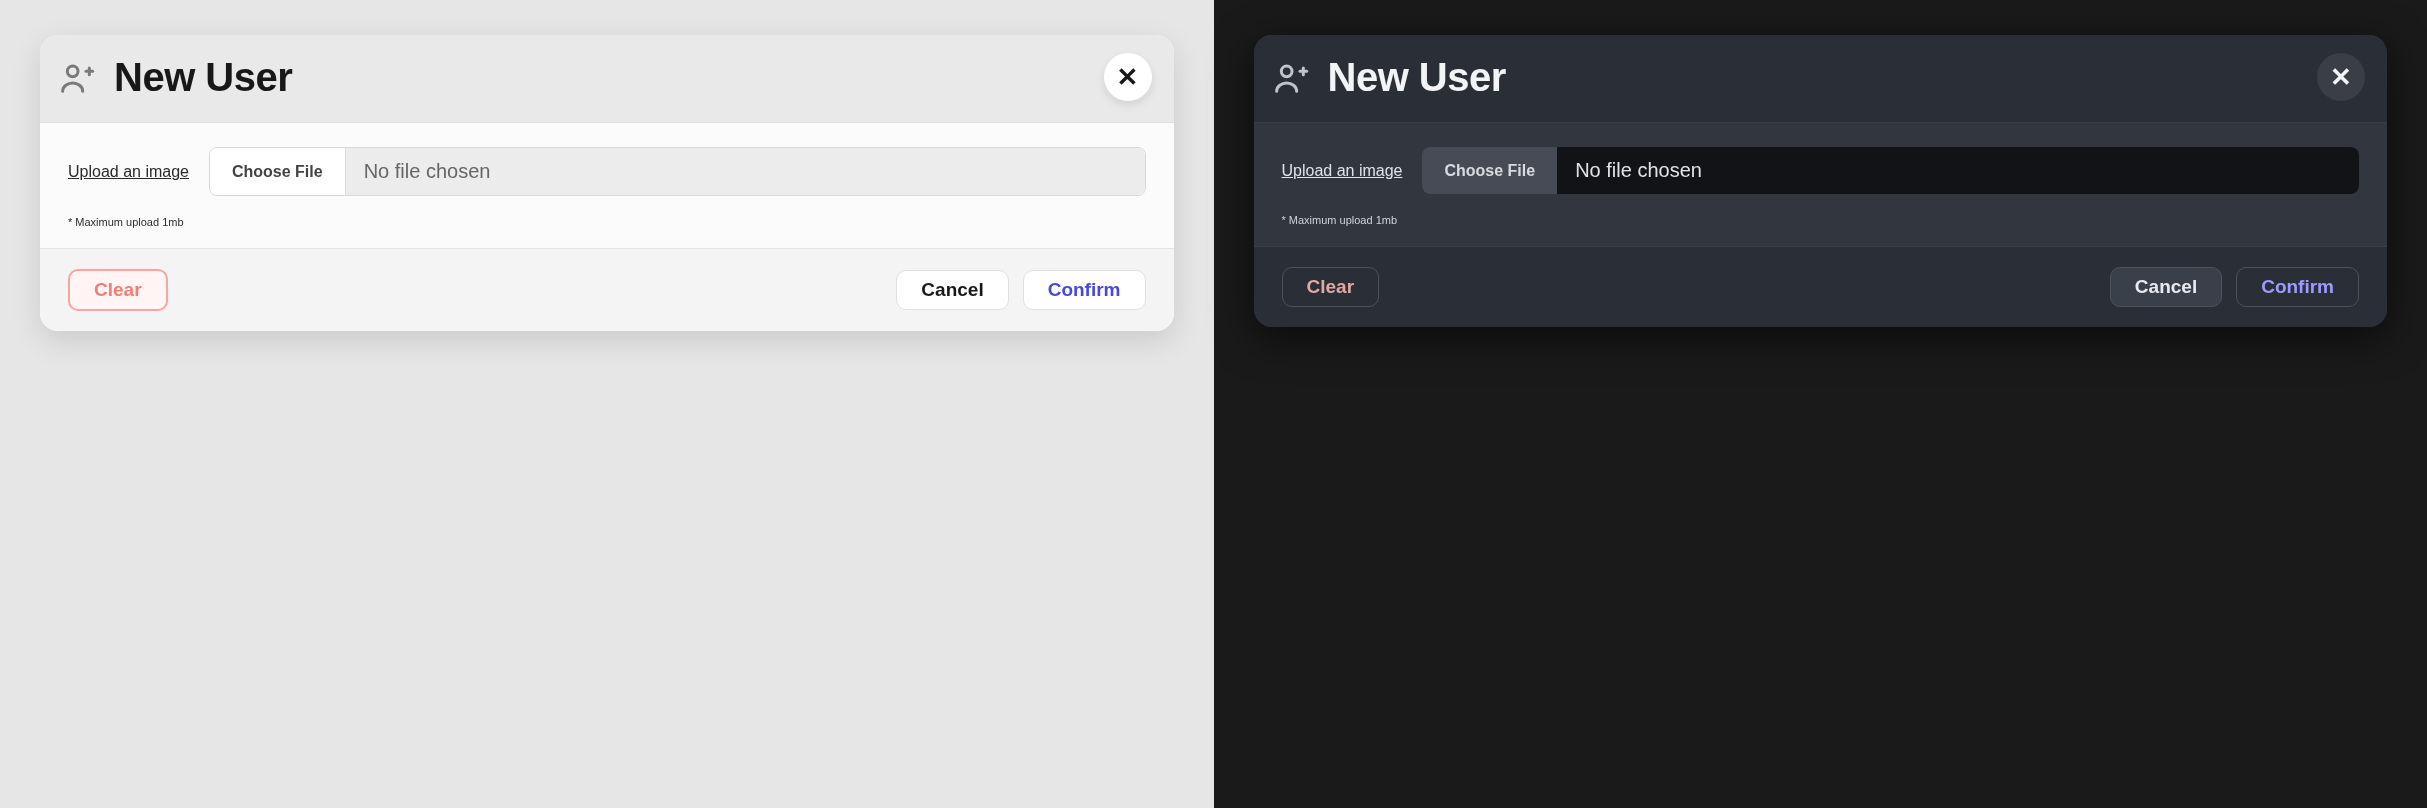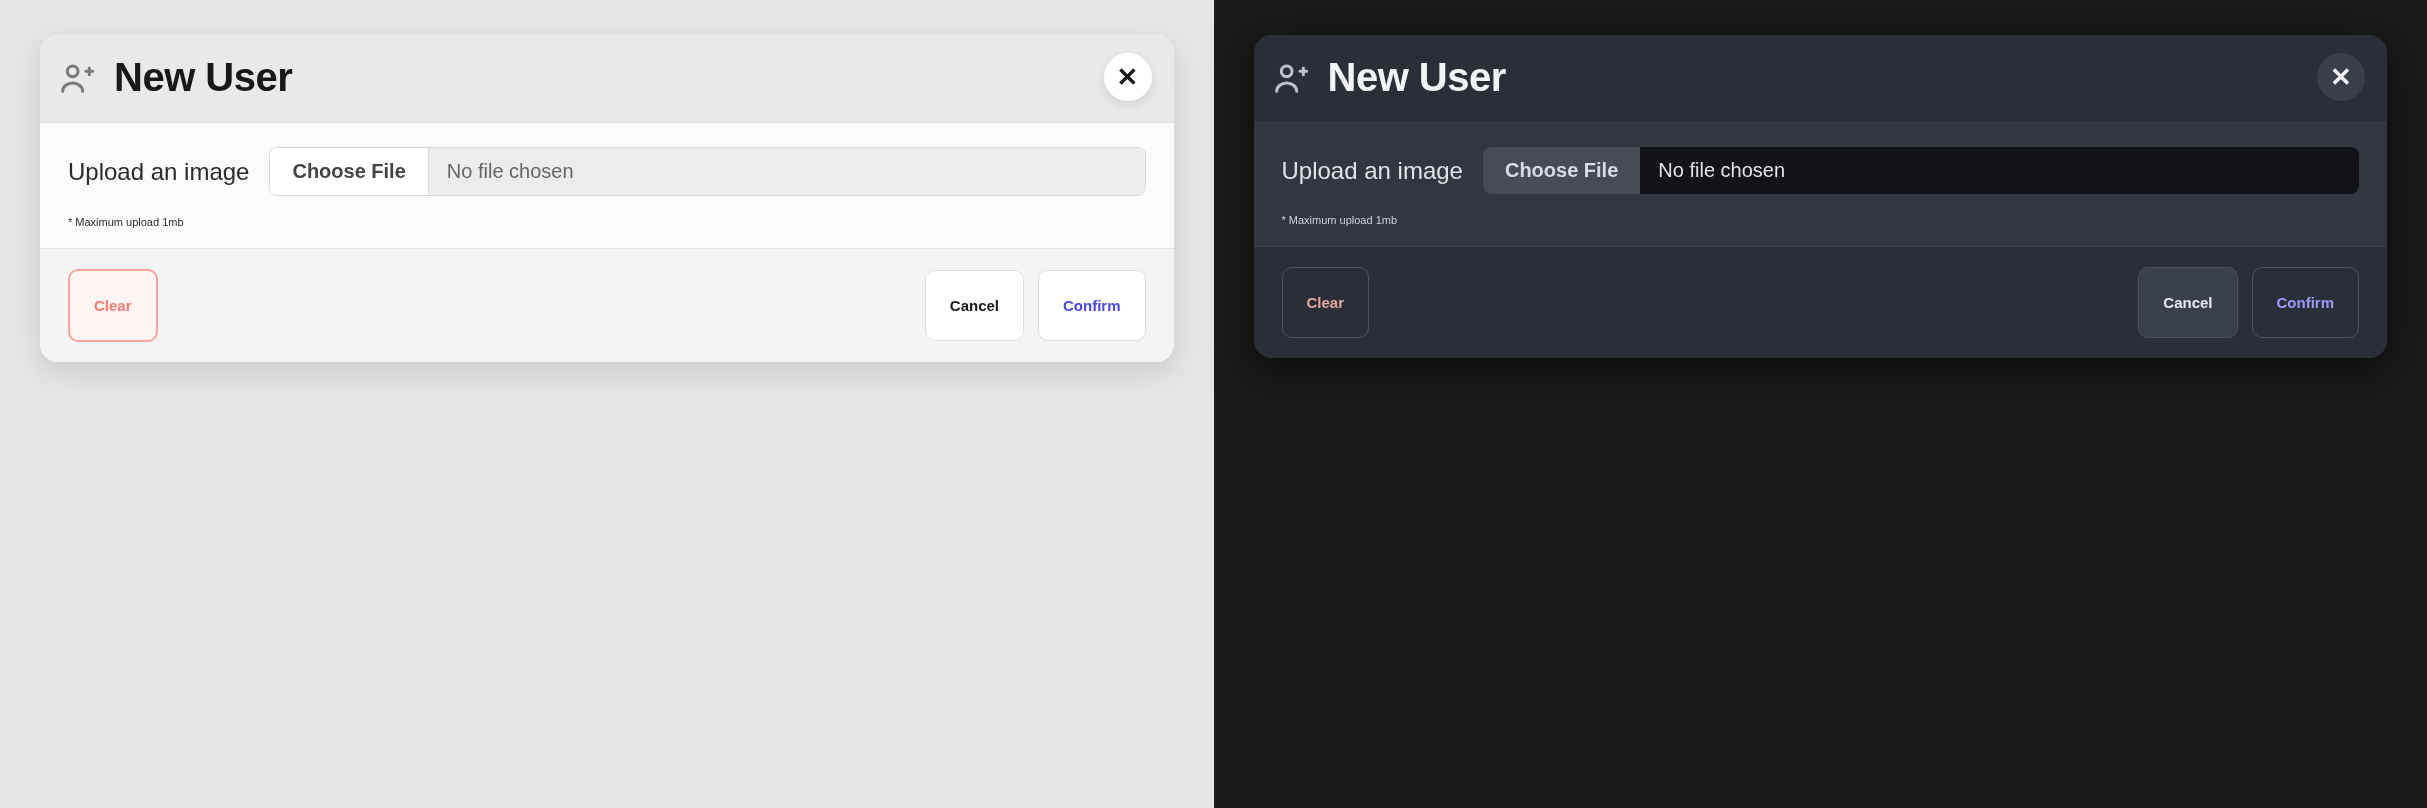--- a/index.html
+++ b/index.html
@@ -99,8 +99,9 @@
       gap: 20px;
     }
     .upload-label {
-      font-size: 24px;
+      font-size: 16px;
       font-weight: 400;
+      text-decoration: underline;
     }
     .light .upload-label { color: #2a2a2a; }
     .dark .upload-label { color: #e1e3e7; }

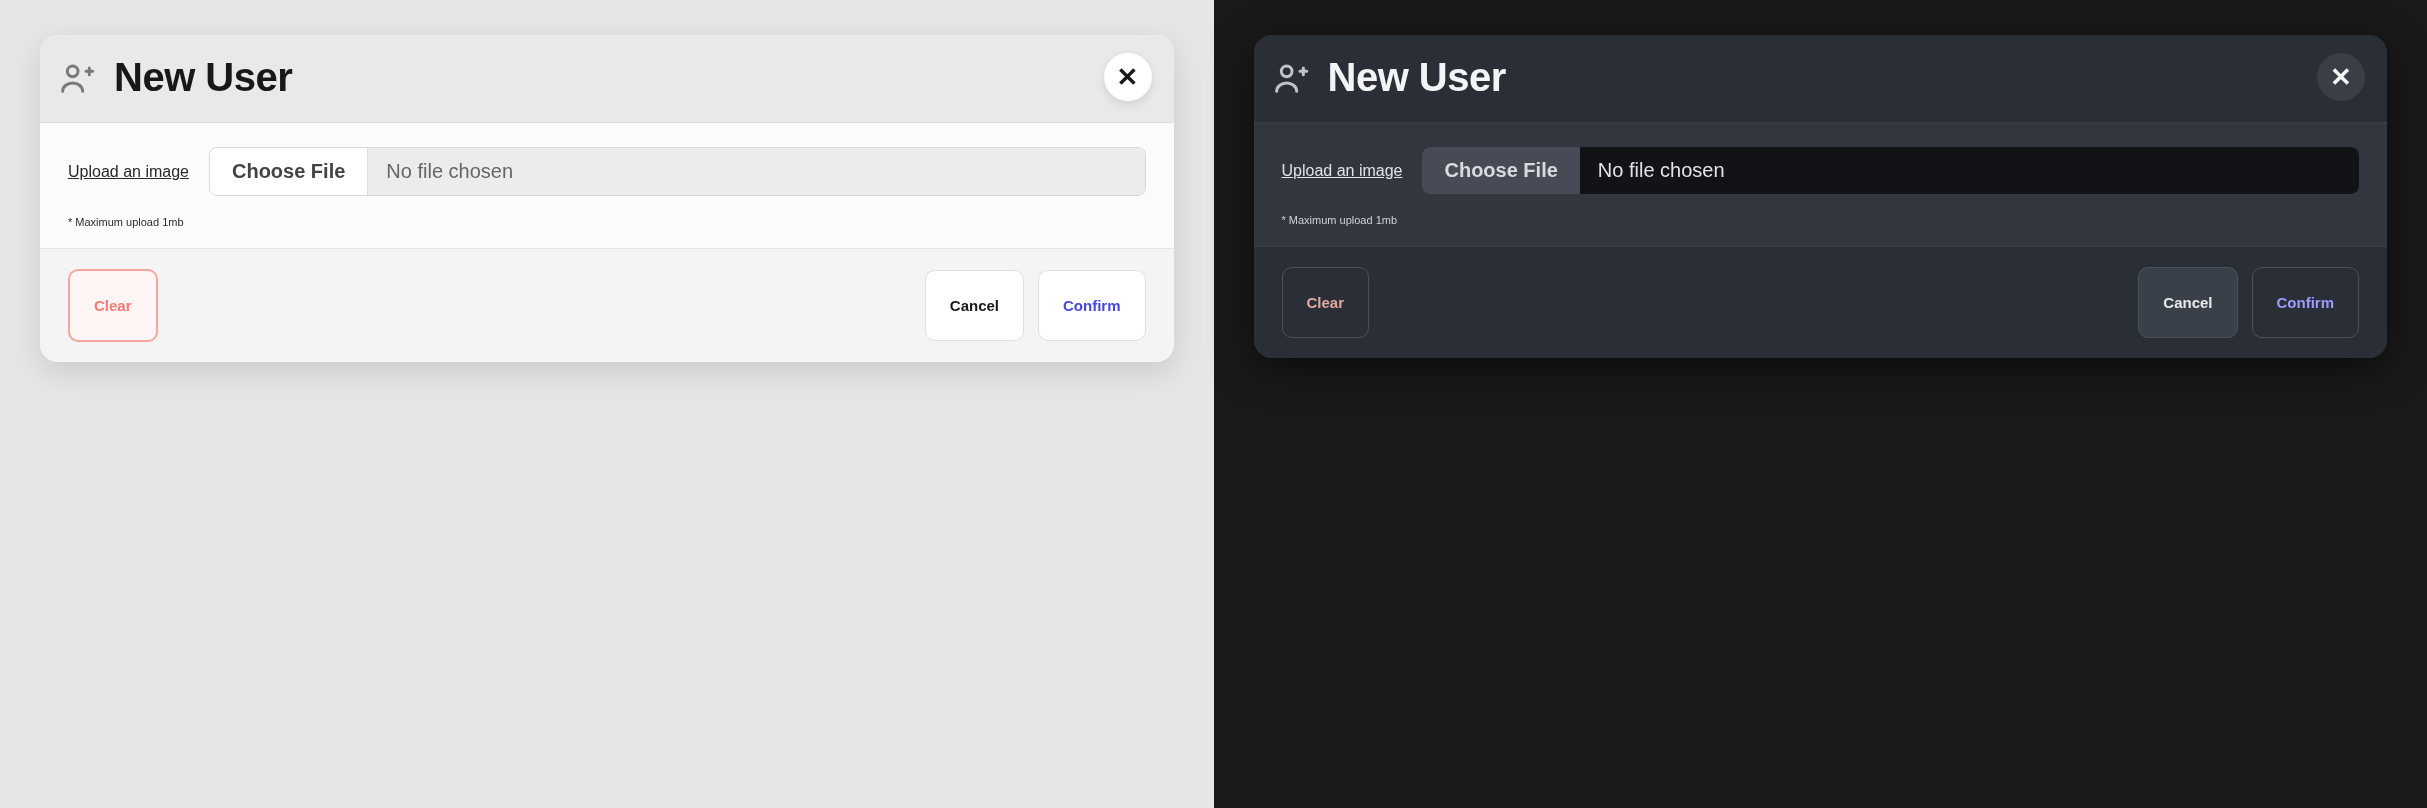--- a/index.html
+++ b/index.html
@@ -119,7 +119,7 @@
     }
     .choose-file {
       padding: 12px 22px;
-      font-size: 20px;
+      font-size: 16px;
       font-weight: 700;
       border: none;
       cursor: pointer;

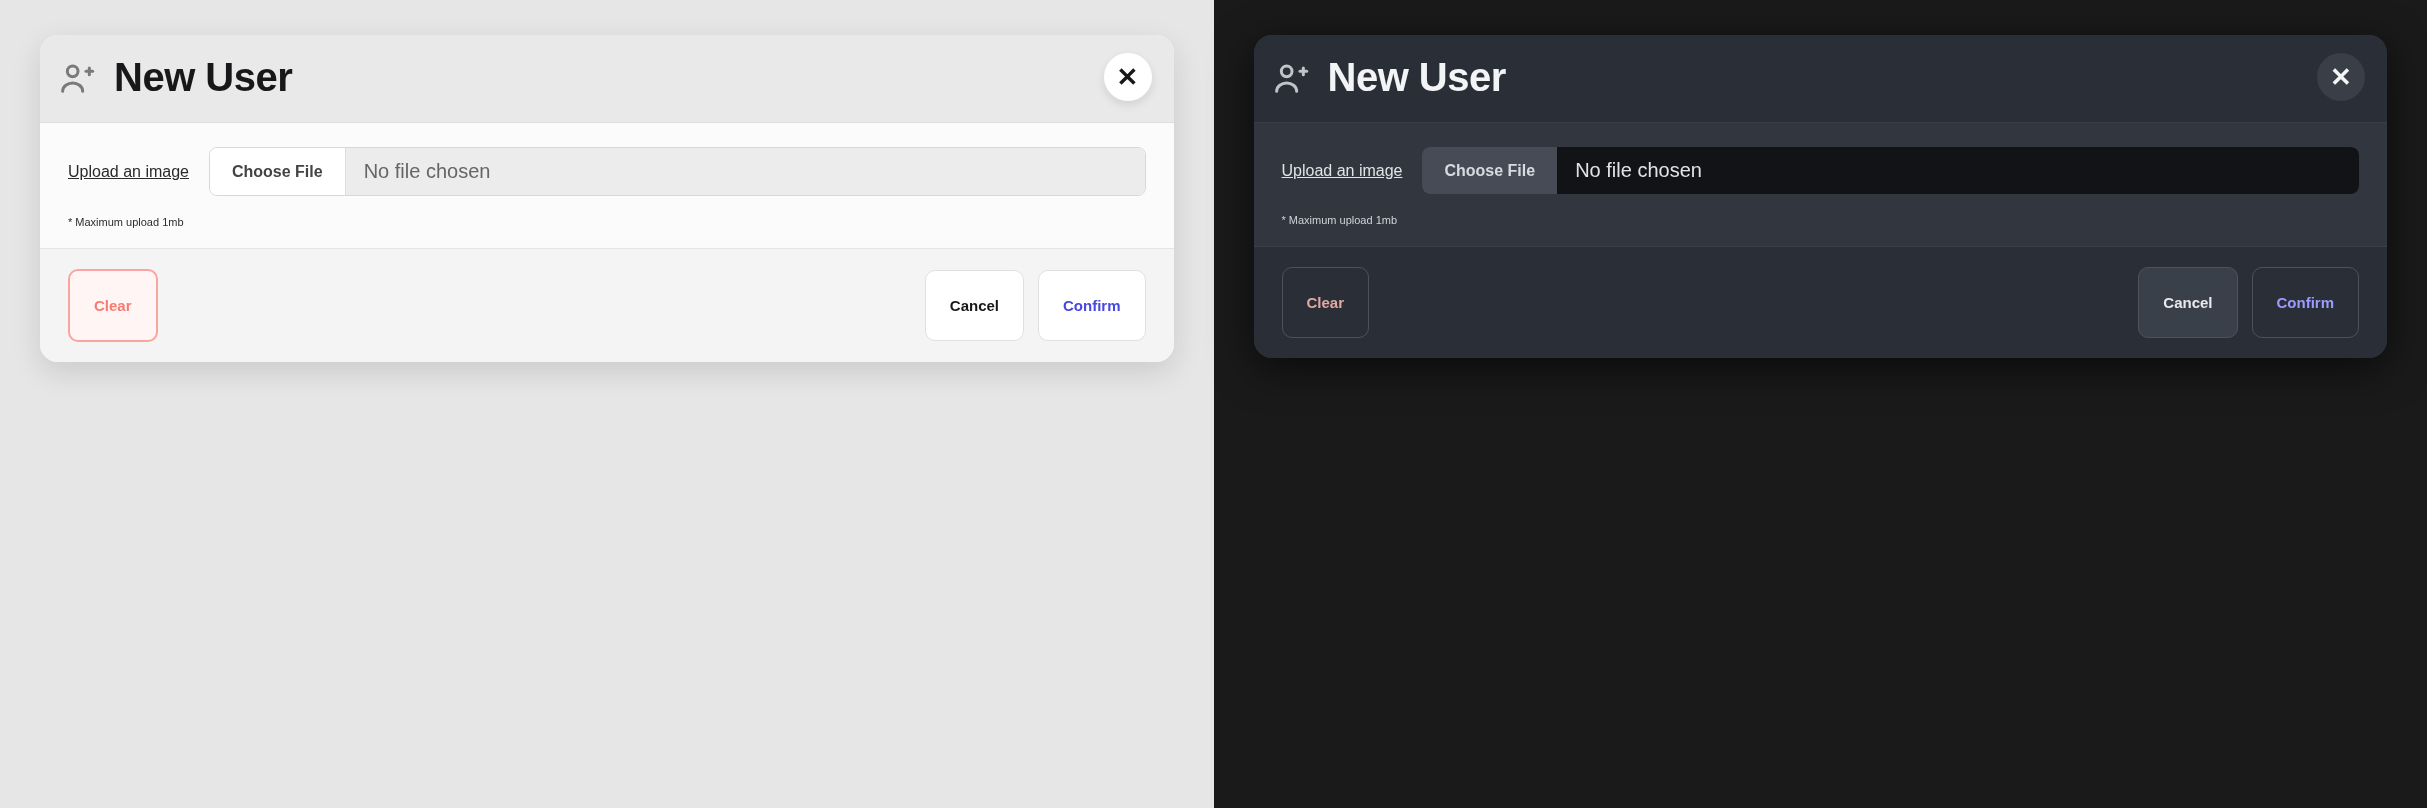--- a/index.html
+++ b/index.html
@@ -174,8 +174,8 @@
     }
     .spacer { flex: 1; }
     .btn {
-      padding: 26px 24px;
-      font-size: 15px;
+      padding: 8px 24px;
+      font-size: 19px;
       font-weight: 700;
       border-radius: 10px;
       cursor: pointer;

